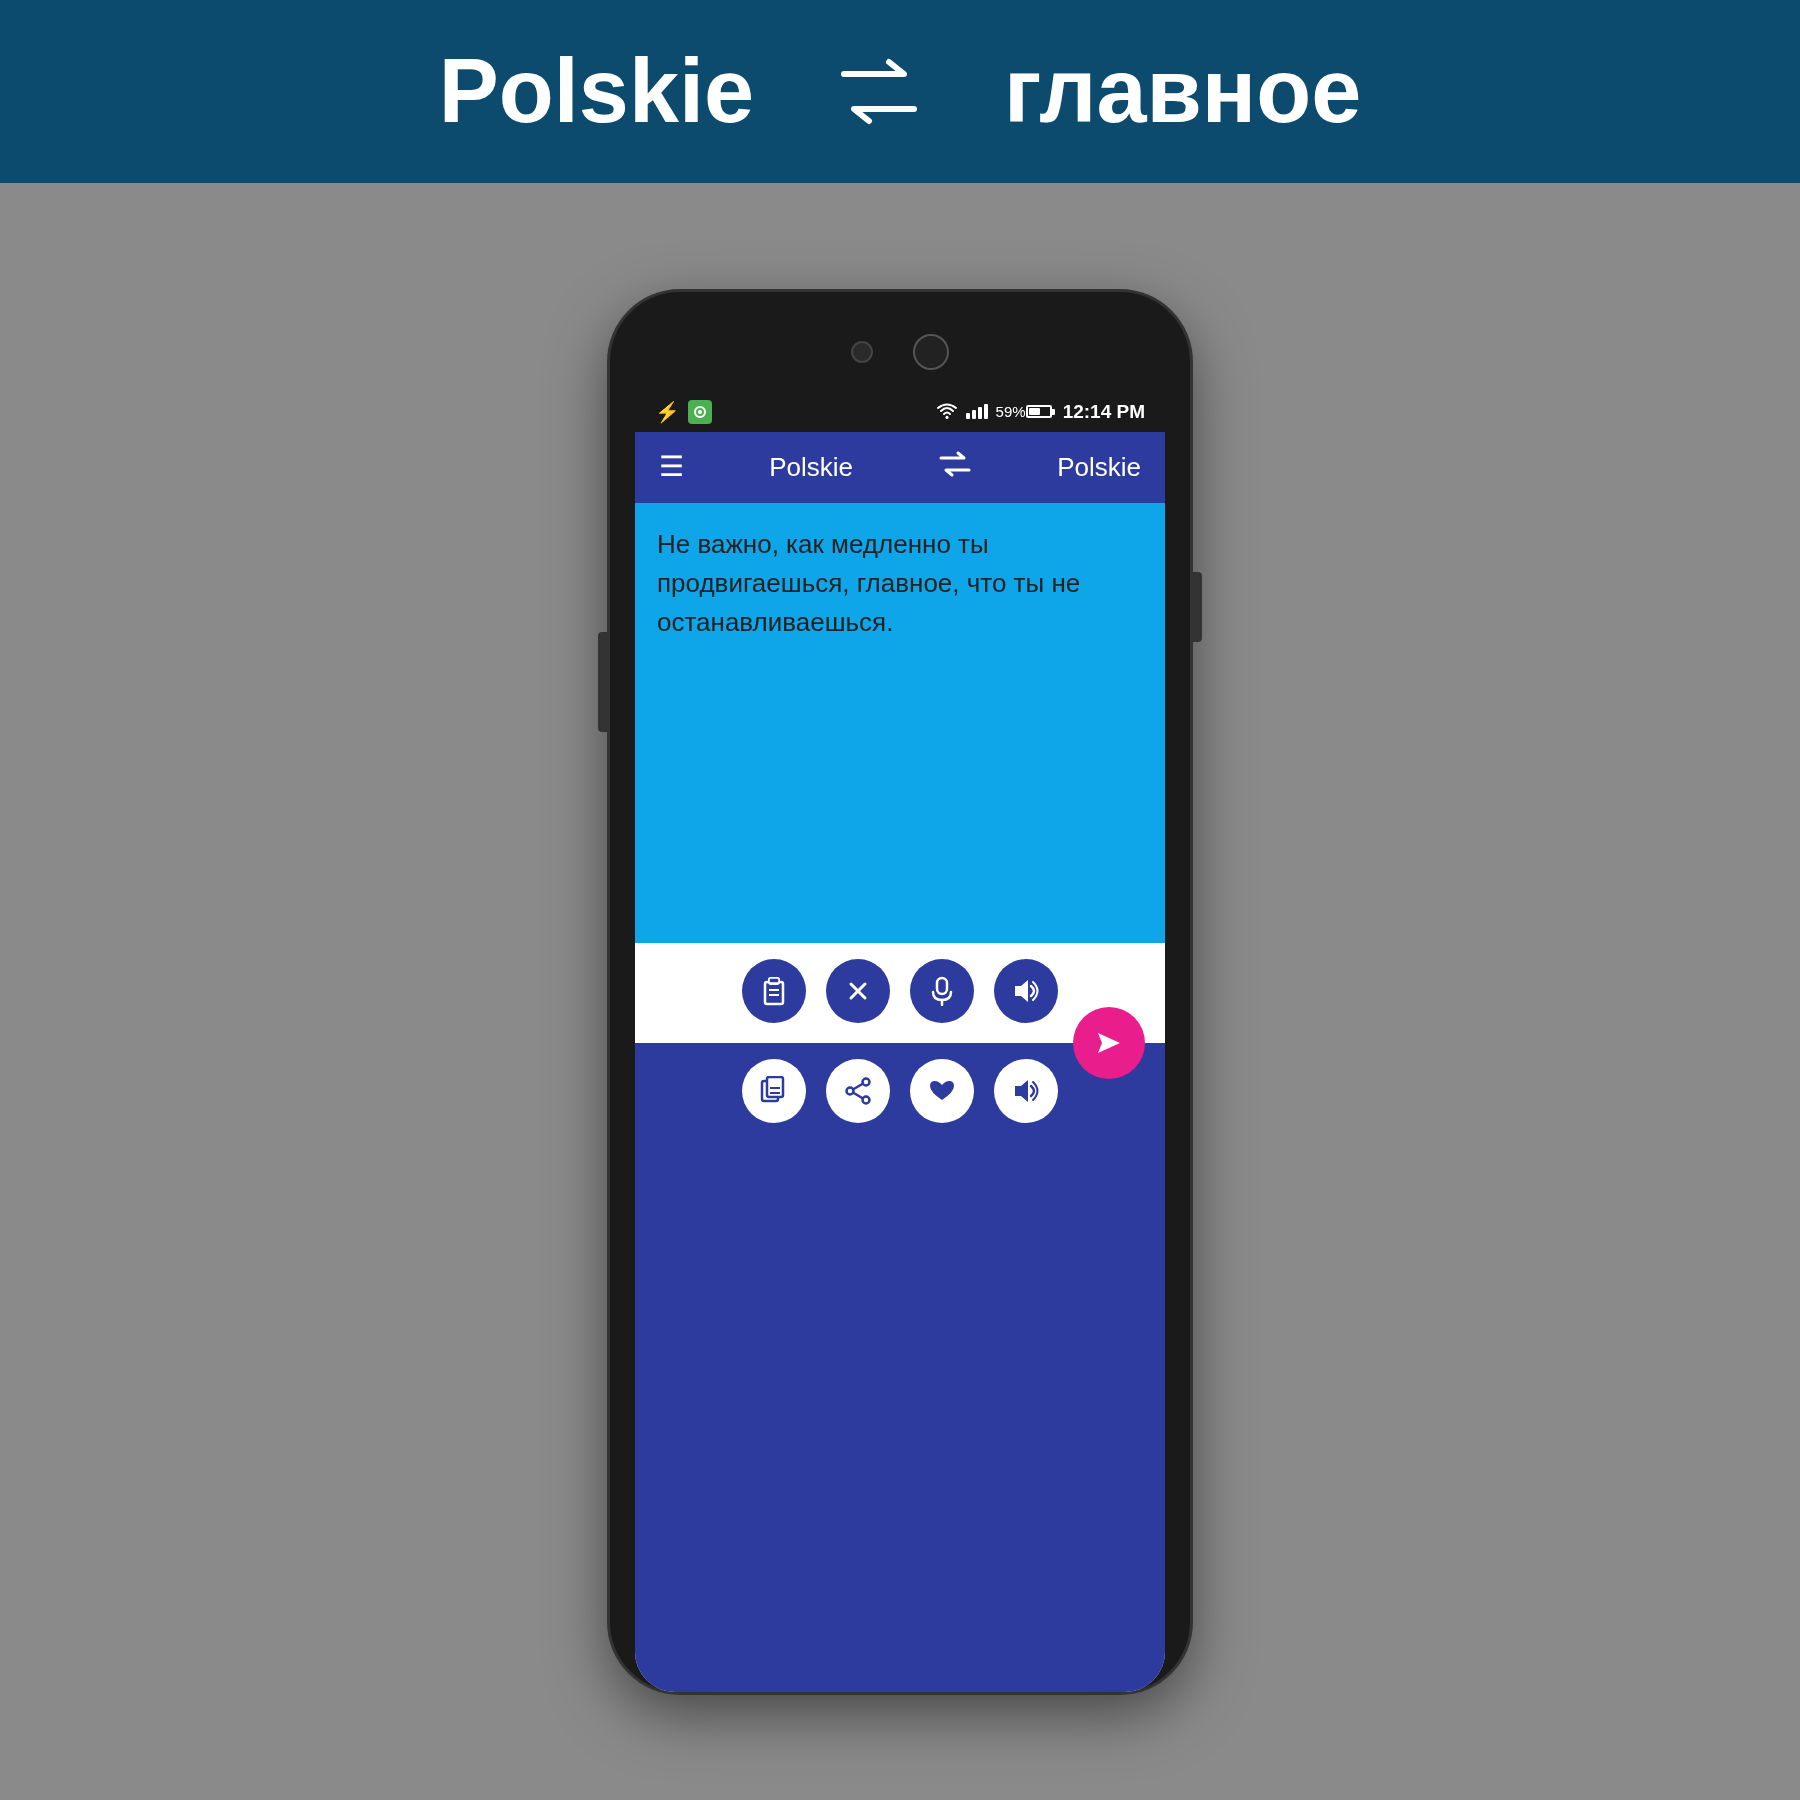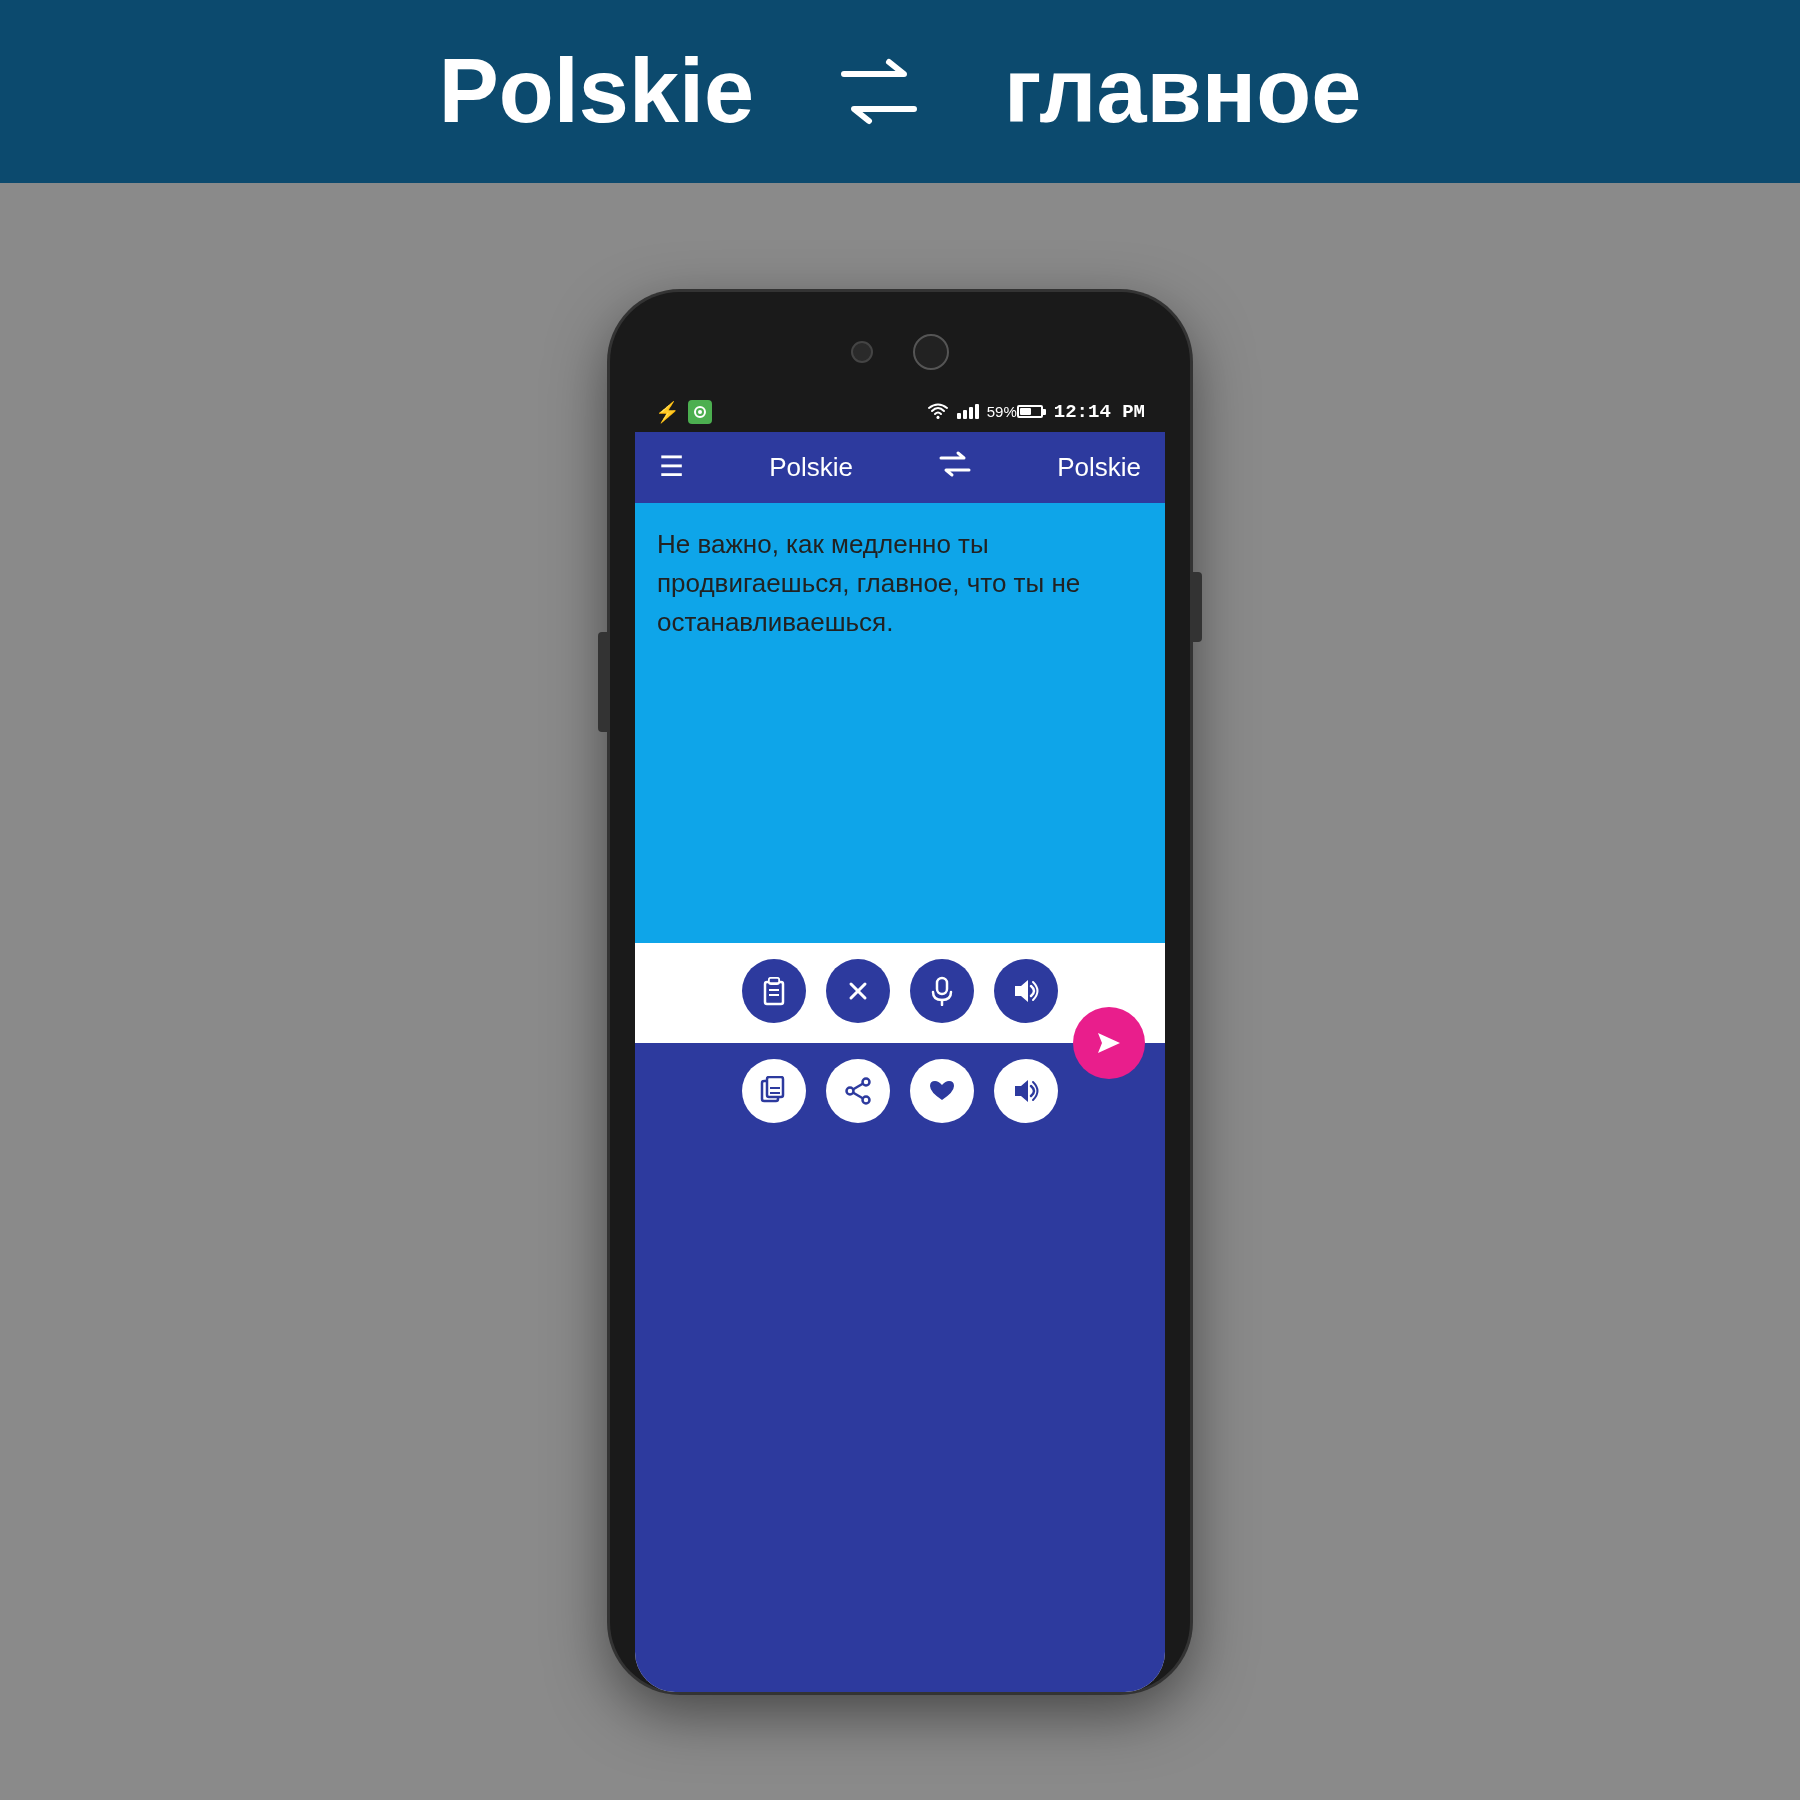--- a/index.html
+++ b/index.html
@@ -161,7 +161,6 @@
       color: white;
       font-size: 19px;
       font-weight: bold;
-      font-family: Liberation Mono, monospace;
     }
 
     

